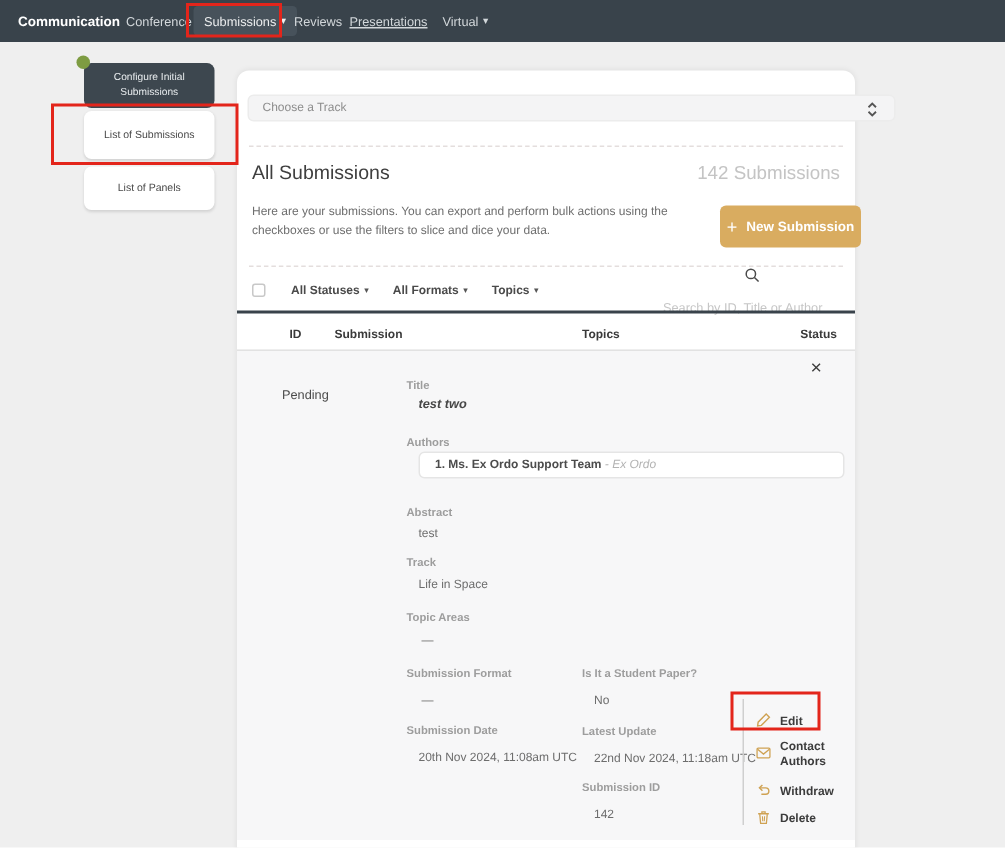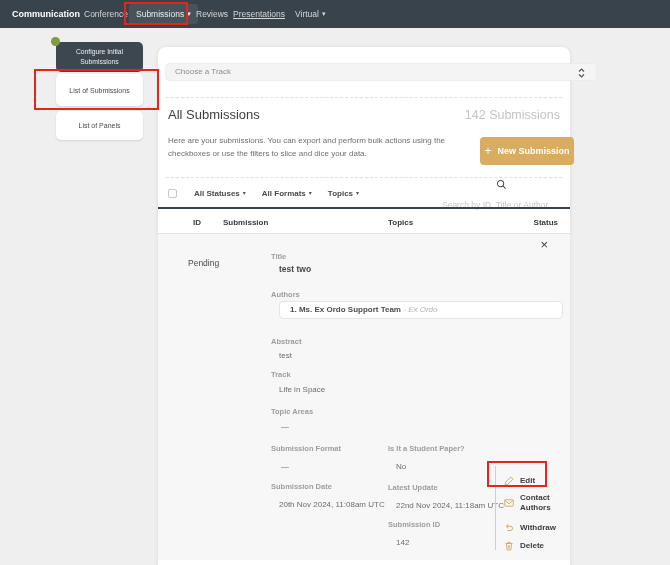--- a/index.html
+++ b/index.html
@@ -67,7 +67,7 @@
 
   .lbl { position:absolute; font-size:7.5px; font-weight:bold; color:#9d9d9d; }
   .val { position:absolute; font-size:8px; color:#6d6d6d; }
-  .val.strong { font-weight:bold; color:#474747; font-size:8.5px; }
+  .val.strong { font-weight:bold; color:#474747; font-size:8.5px;font-style:italic; }
 
   .l-title { left:113px; top:18px; }  .v-title { left:121px; top:30px; }
   .l-authors { left:113px; top:56px; }

